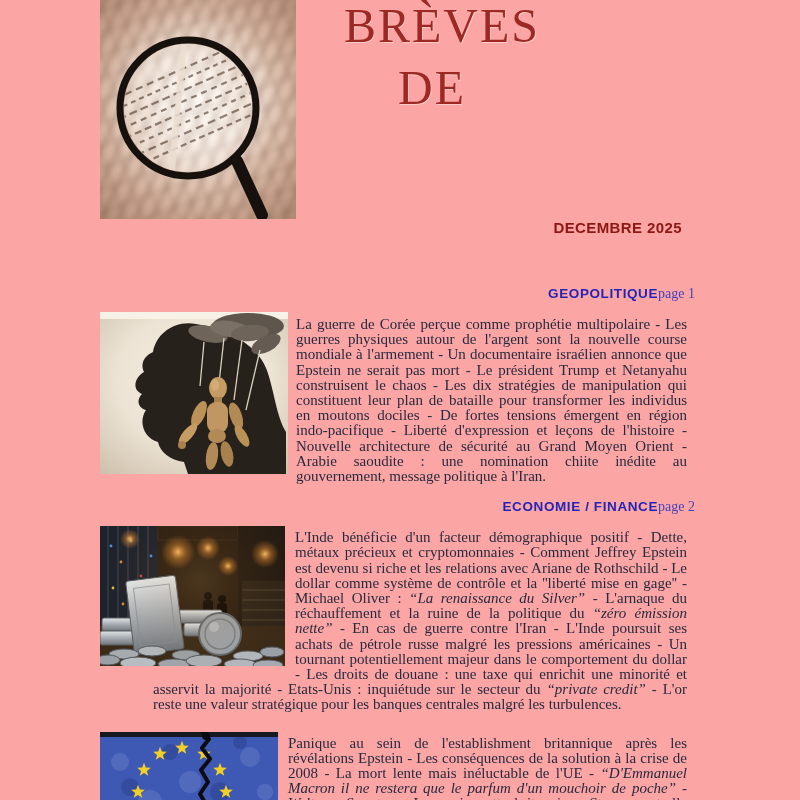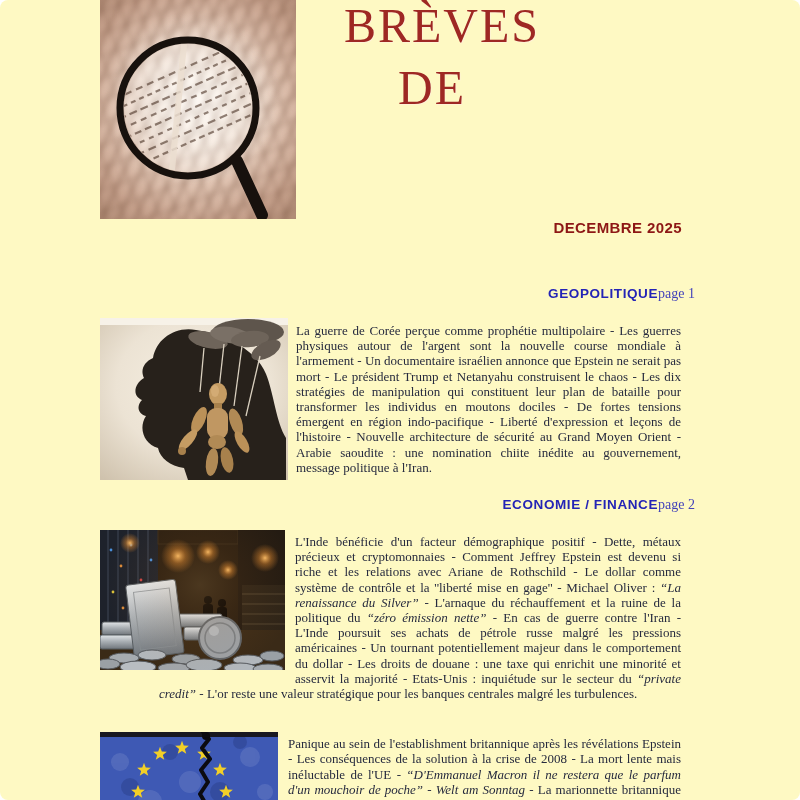--- a/index.html
+++ b/index.html
@@ -4,8 +4,8 @@
 <style>
   html,body { margin:0; padding:0; background:#ffffff; }
   .page {
-    position:relative; width:800px; height:800px; background:#fef9c3;
-    overflow:hidden; font-family:"Liberation Serif", serif;border-radius:8px;
+    position:relative; width:800px; height:800px; background:#fca5a5;
+    overflow:hidden; font-family:"Liberation Serif", serif;
   }
 
   

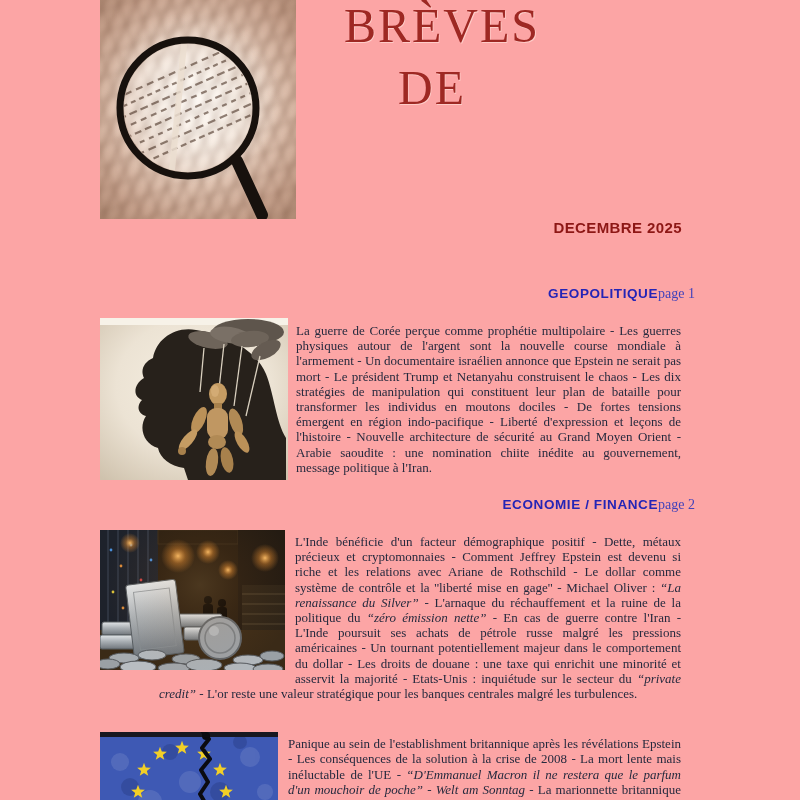--- a/index.html
+++ b/index.html
@@ -62,8 +62,8 @@
   .eu-photo  { width:178px; height:103px; margin:3px 10px 8px 0; }
 
   .para {
-    margin:14px; padding-top:7px; text-align:justify;
-    font-size:13px; line-height:15.2px; color:#262a3e;padding-left:45px;
+    margin:8px; padding-top:7px; text-align:justify;
+    font-size:15px; line-height:15.2px; color:#262a3e;padding-left:45px;
   }
   .it { font-style:italic; }
 

